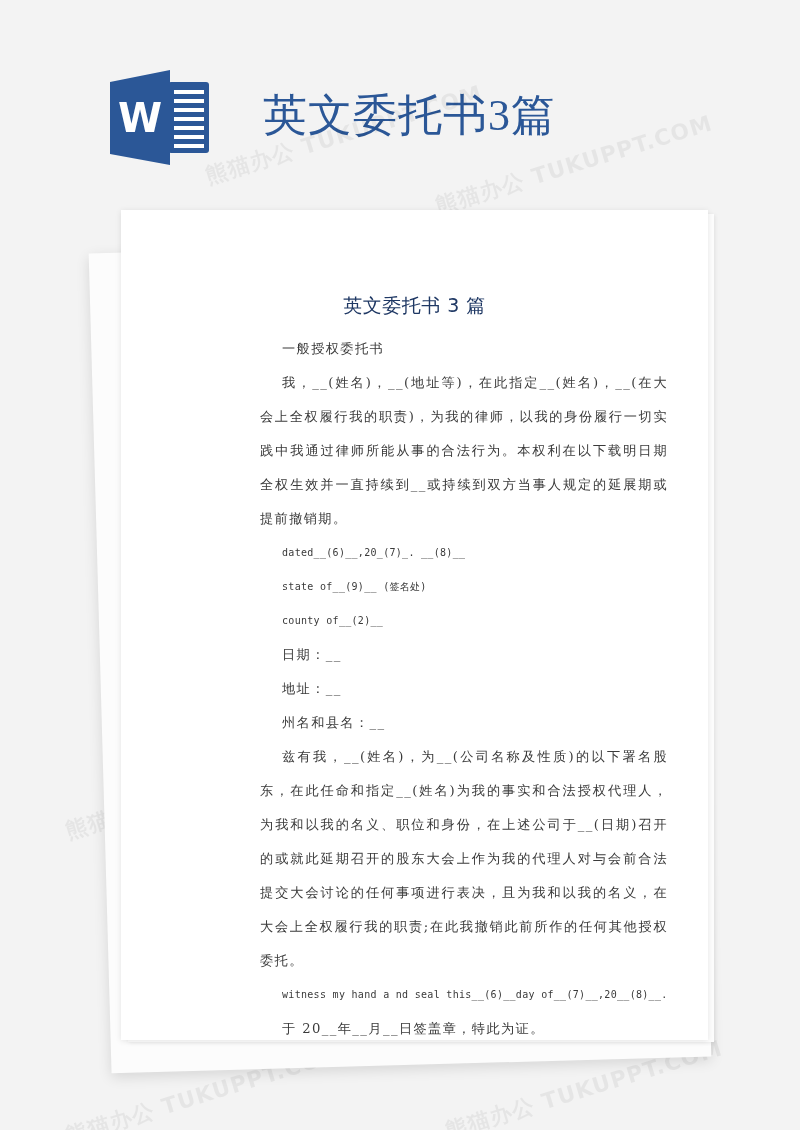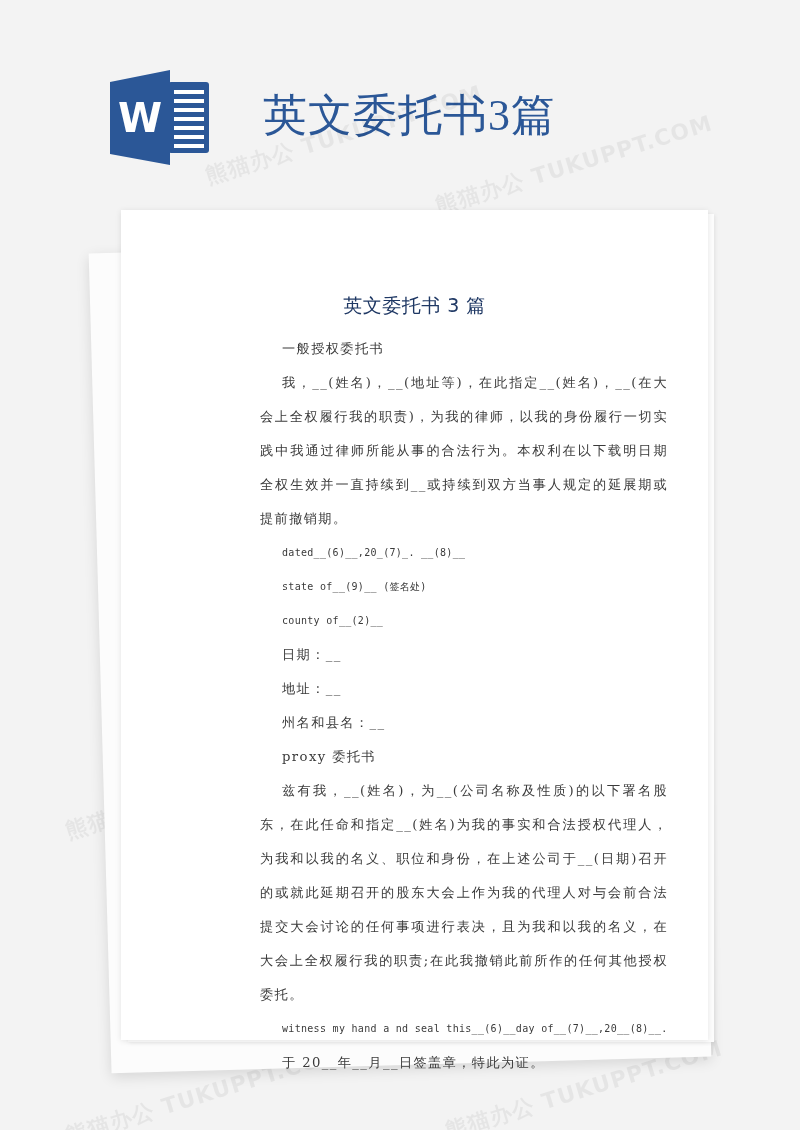--- a/index.html
+++ b/index.html
@@ -91,7 +91,6 @@
     <p class="p plain">日期：__</p>
     <p class="p plain">地址：__</p>
     <p class="p plain">州名和县名：__</p>
-    <p class="p plain">proxy 委托书</p>
     <p class="p">兹有我，__(姓名)，为__(公司名称及性质)的以下署名股东，在此任命和指定__(姓名)为我的事实和合法授权代理人，为我和以我的名义、职位和身份，在上述公司于__(日期)召开的或就此延期召开的股东大会上作为我的代理人对与会前合法提交大会讨论的任何事项进行表决，且为我和以我的名义，在大会上全权履行我的职责;在此我撤销此前所作的任何其他授权委托。</p>
     <p class="p mono">witness my hand a nd seal this__(6)__day of__(7)__,20__(8)__.</p>
     <p class="p plain">于 20__年__月__日签盖章，特此为证。</p>

